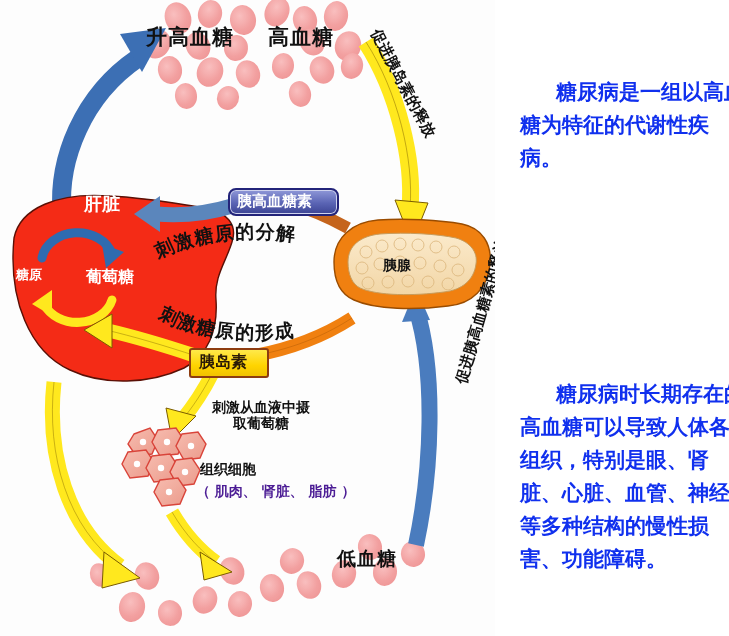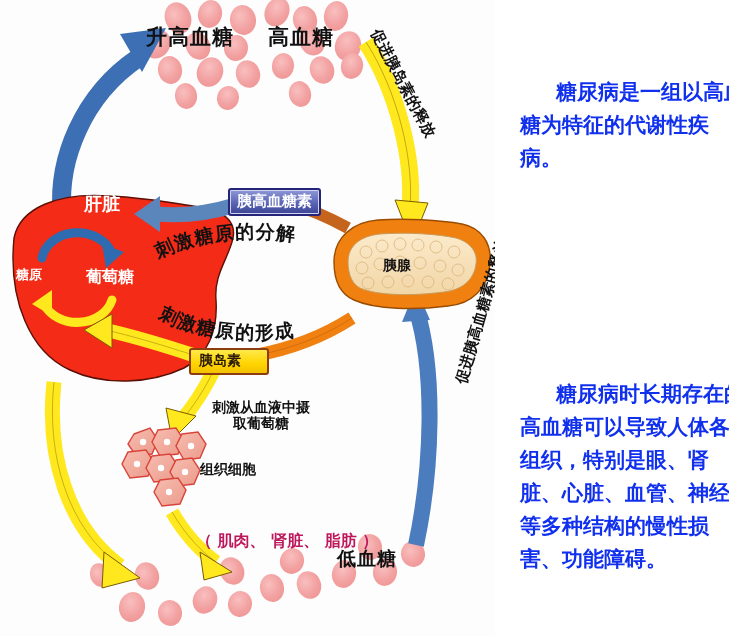--- a/index.html
+++ b/index.html
@@ -68,12 +68,12 @@
   }
   .tag-glucagon {
     left: 228px; top: 188px;
-    padding: 2px 7px 3px 7px;
+    padding: 2px 25px 3px 7px;
     font-size: 15px;
     color: #ffffff;
     background: linear-gradient(#8f98d8, #5a64b4 55%, #3c4494);
     border: 2px solid #23247a;
-    border-radius: 3px;
+    border-radius: 8px;
     box-shadow: 0 0 0 1px #cfd3ee inset;
   }
   .tag-insulin {

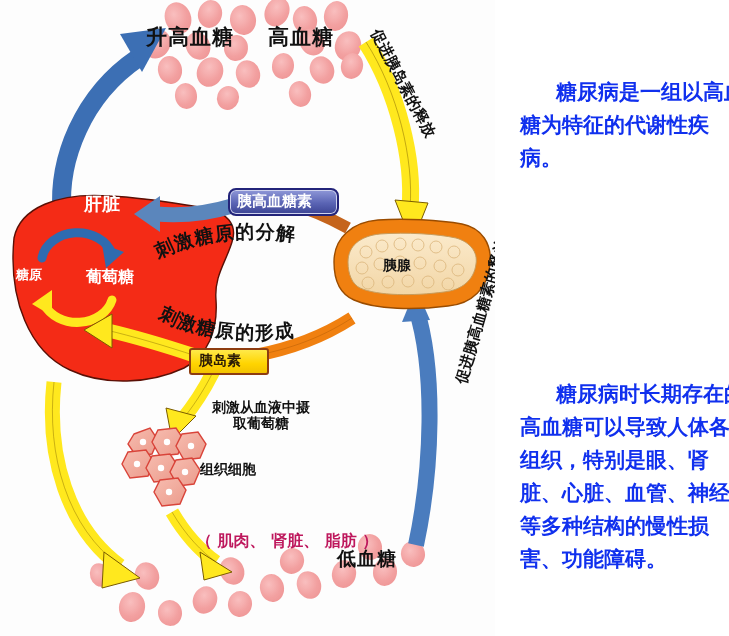--- a/index.html
+++ b/index.html
@@ -78,8 +78,8 @@
   }
   .tag-insulin {
     left: 189px; top: 348px;
-    padding: 2px 26px 3px 8px;
-    font-size: 14px;
+    padding: 2px 20px 3px 8px;
+    font-size: 16px;
     color: #2a1a06;
     background: linear-gradient(#ffe94a, #ffd400 60%, #f2c200);
     border: 2px solid #8d3c10;

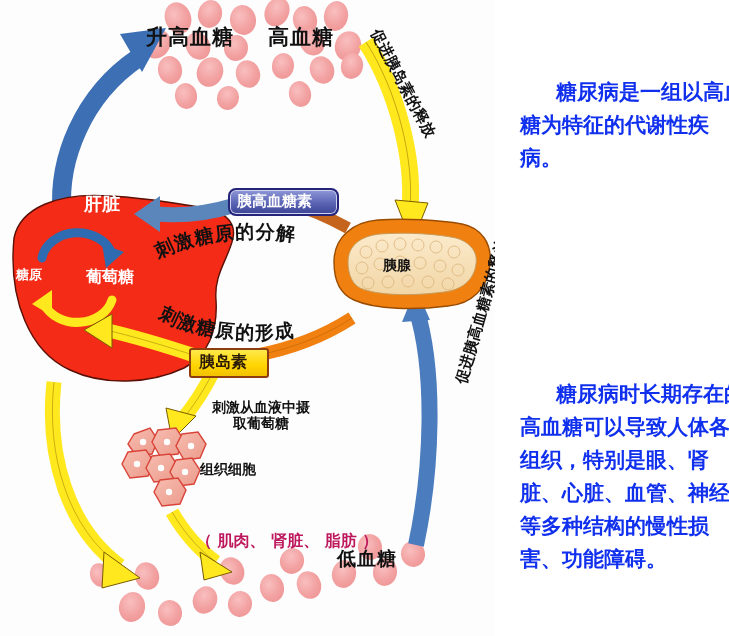--- a/index.html
+++ b/index.html
@@ -55,7 +55,7 @@
     left: 200px; top: 462px; font-size: 14px; color:#111;
   }
   .lbl-tissue2 {
-    left: 196px; top: 484px; font-size: 16px; color:#be185d;margin-top:48px;
+    left: 196px; top: 484px; font-size: 14px; color:#4c1d95;
   }
 
   

